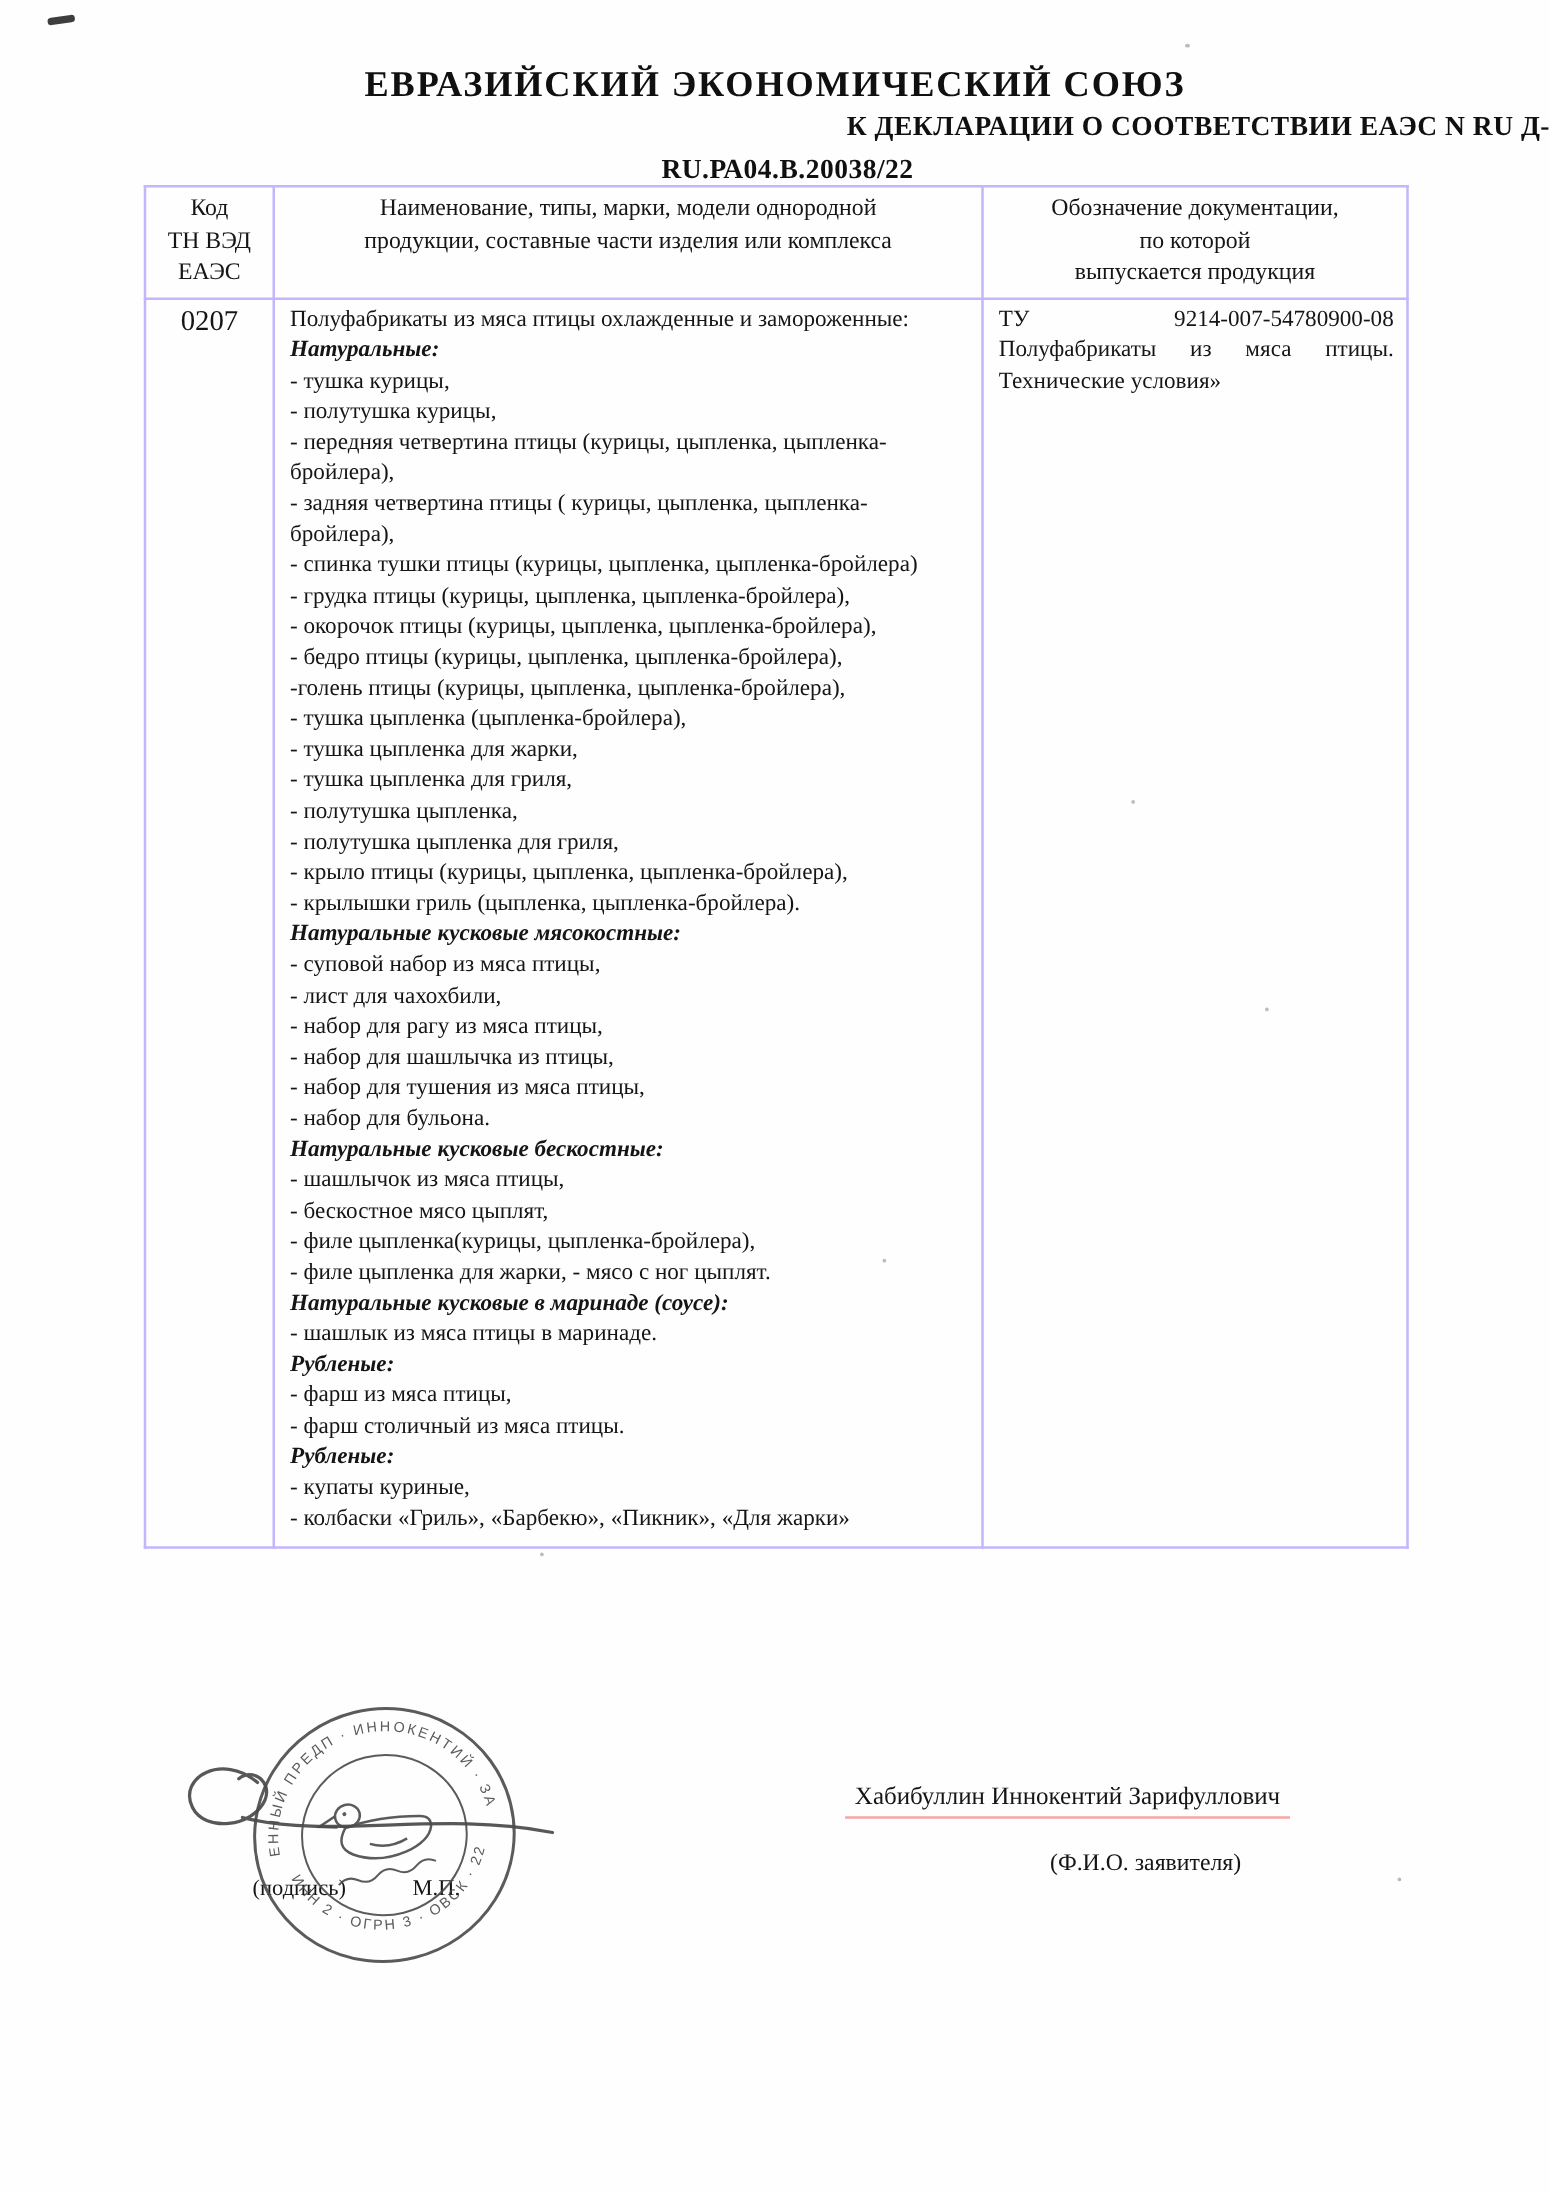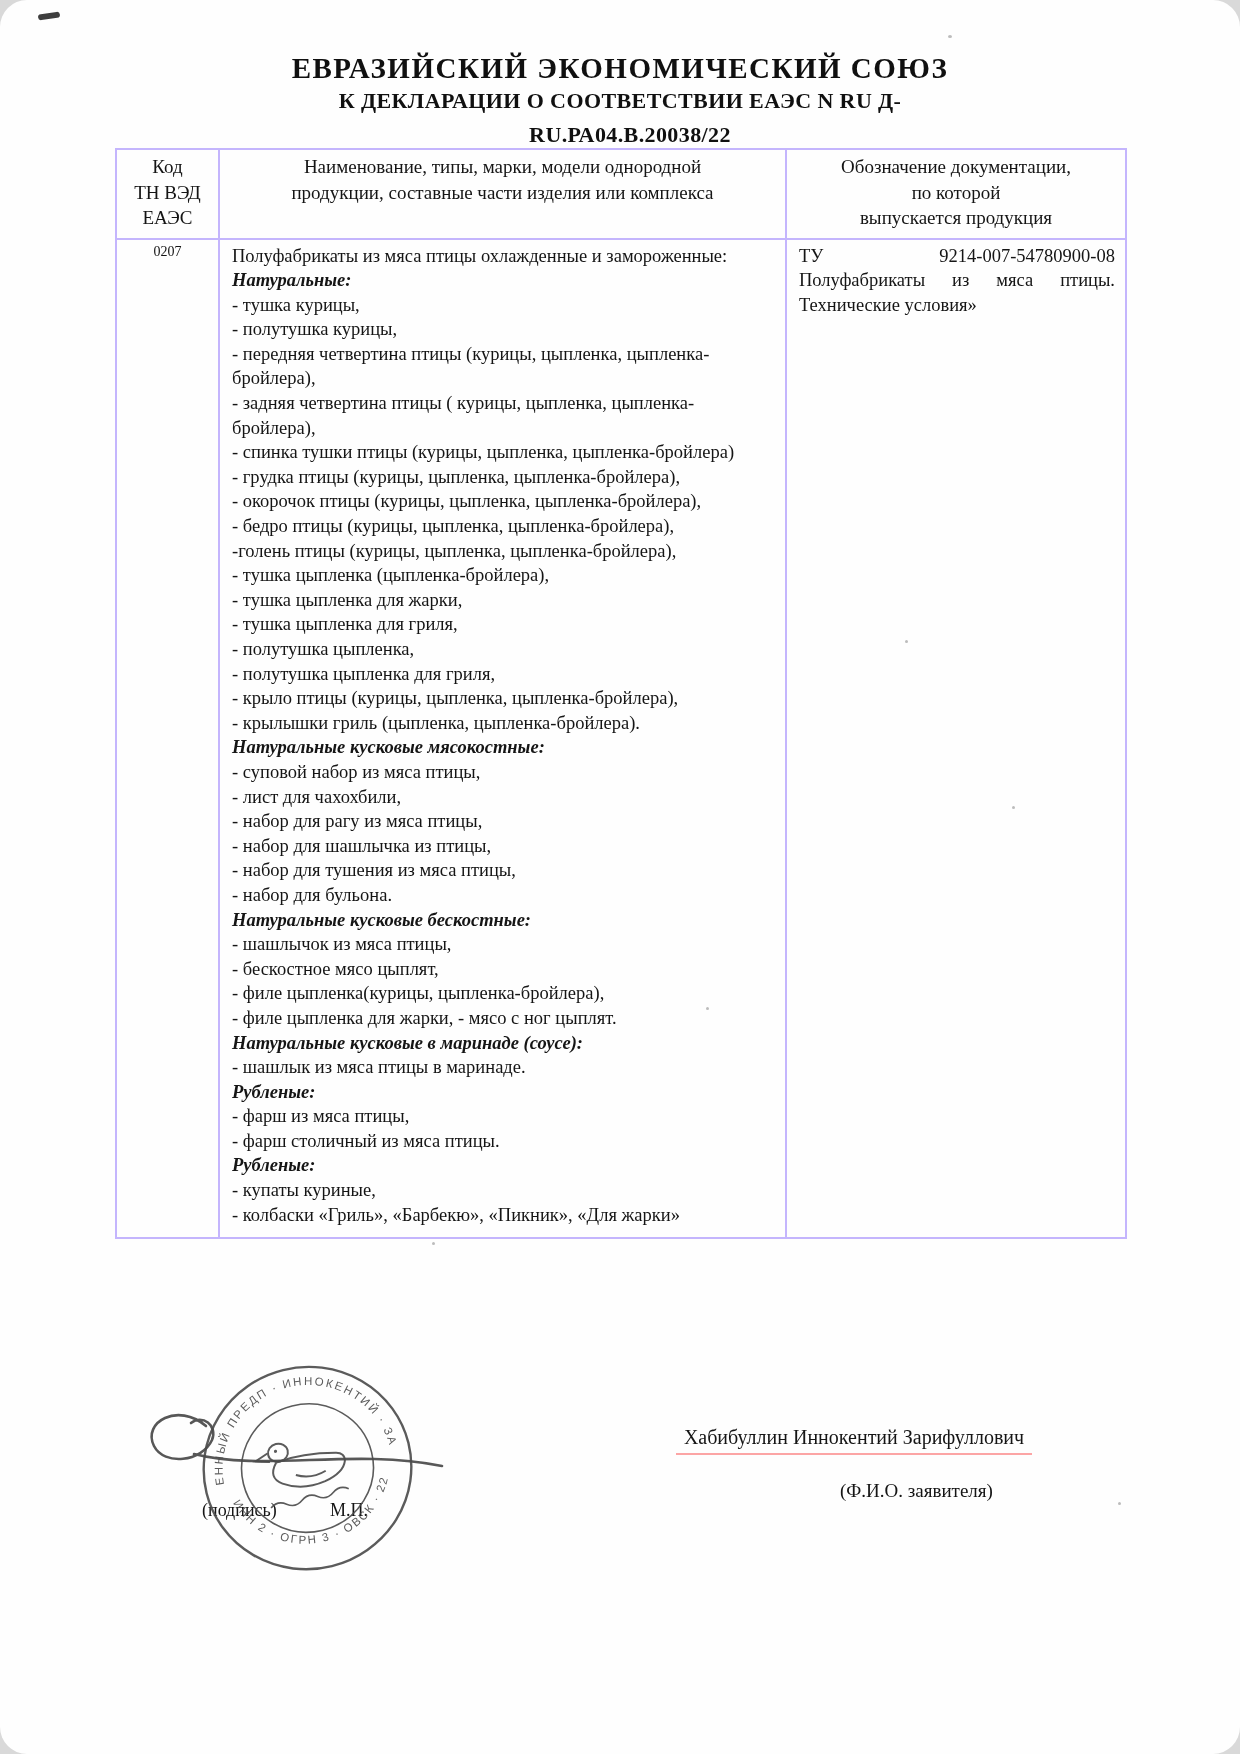--- a/index.html
+++ b/index.html
@@ -8,7 +8,6 @@
     position:relative; width:1240px; height:1754px; margin:0 auto;
     background:#fefefe; color:#151515; overflow:hidden;
     font-family:"Liberation Serif","DejaVu Serif",serif;
-    border-radius:27px;
   }
   
   .doc-header { text-align:center; padding-top:52px; font-weight:700; color:#101010; }

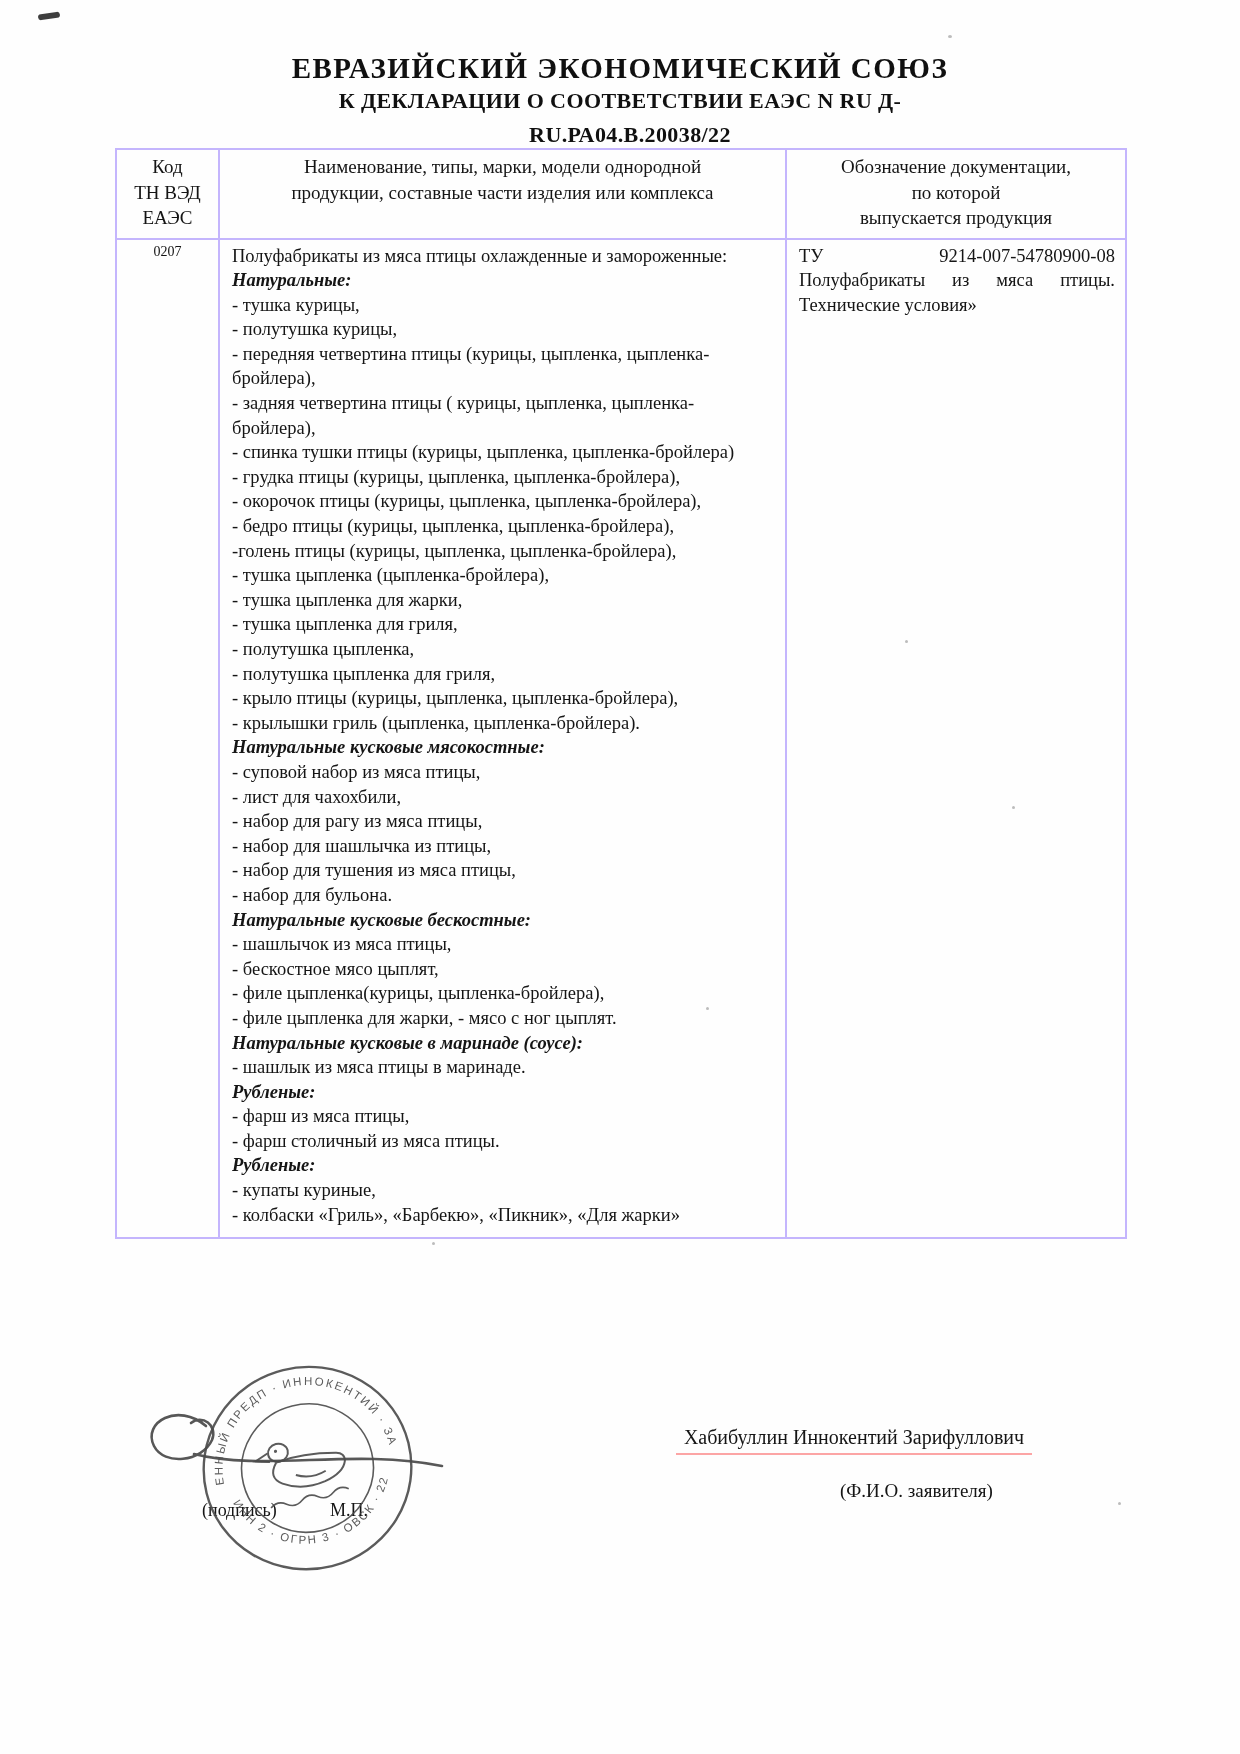--- a/index.html
+++ b/index.html
@@ -14,7 +14,7 @@
   .h1 { font-size:29px; letter-spacing:1.5px; }
   .h2 { font-size:27px; letter-spacing:1px; margin-top:3px; }
   .h3 { font-size:20.5px; margin-top:9px; letter-spacing:.4px; }
-  .h4 { font-size:22px; margin-top:3px; letter-spacing:.4px; }
+  .h4 { font-size:22px; margin-top:3px; letter-spacing:.4px;text-align:right; }
   .h5 { font-size:22px; margin-top:8px; letter-spacing:.4px;margin-left:20px; }
   .intro { font-size:19.5px; margin:31px 0 15px 130px; }
   

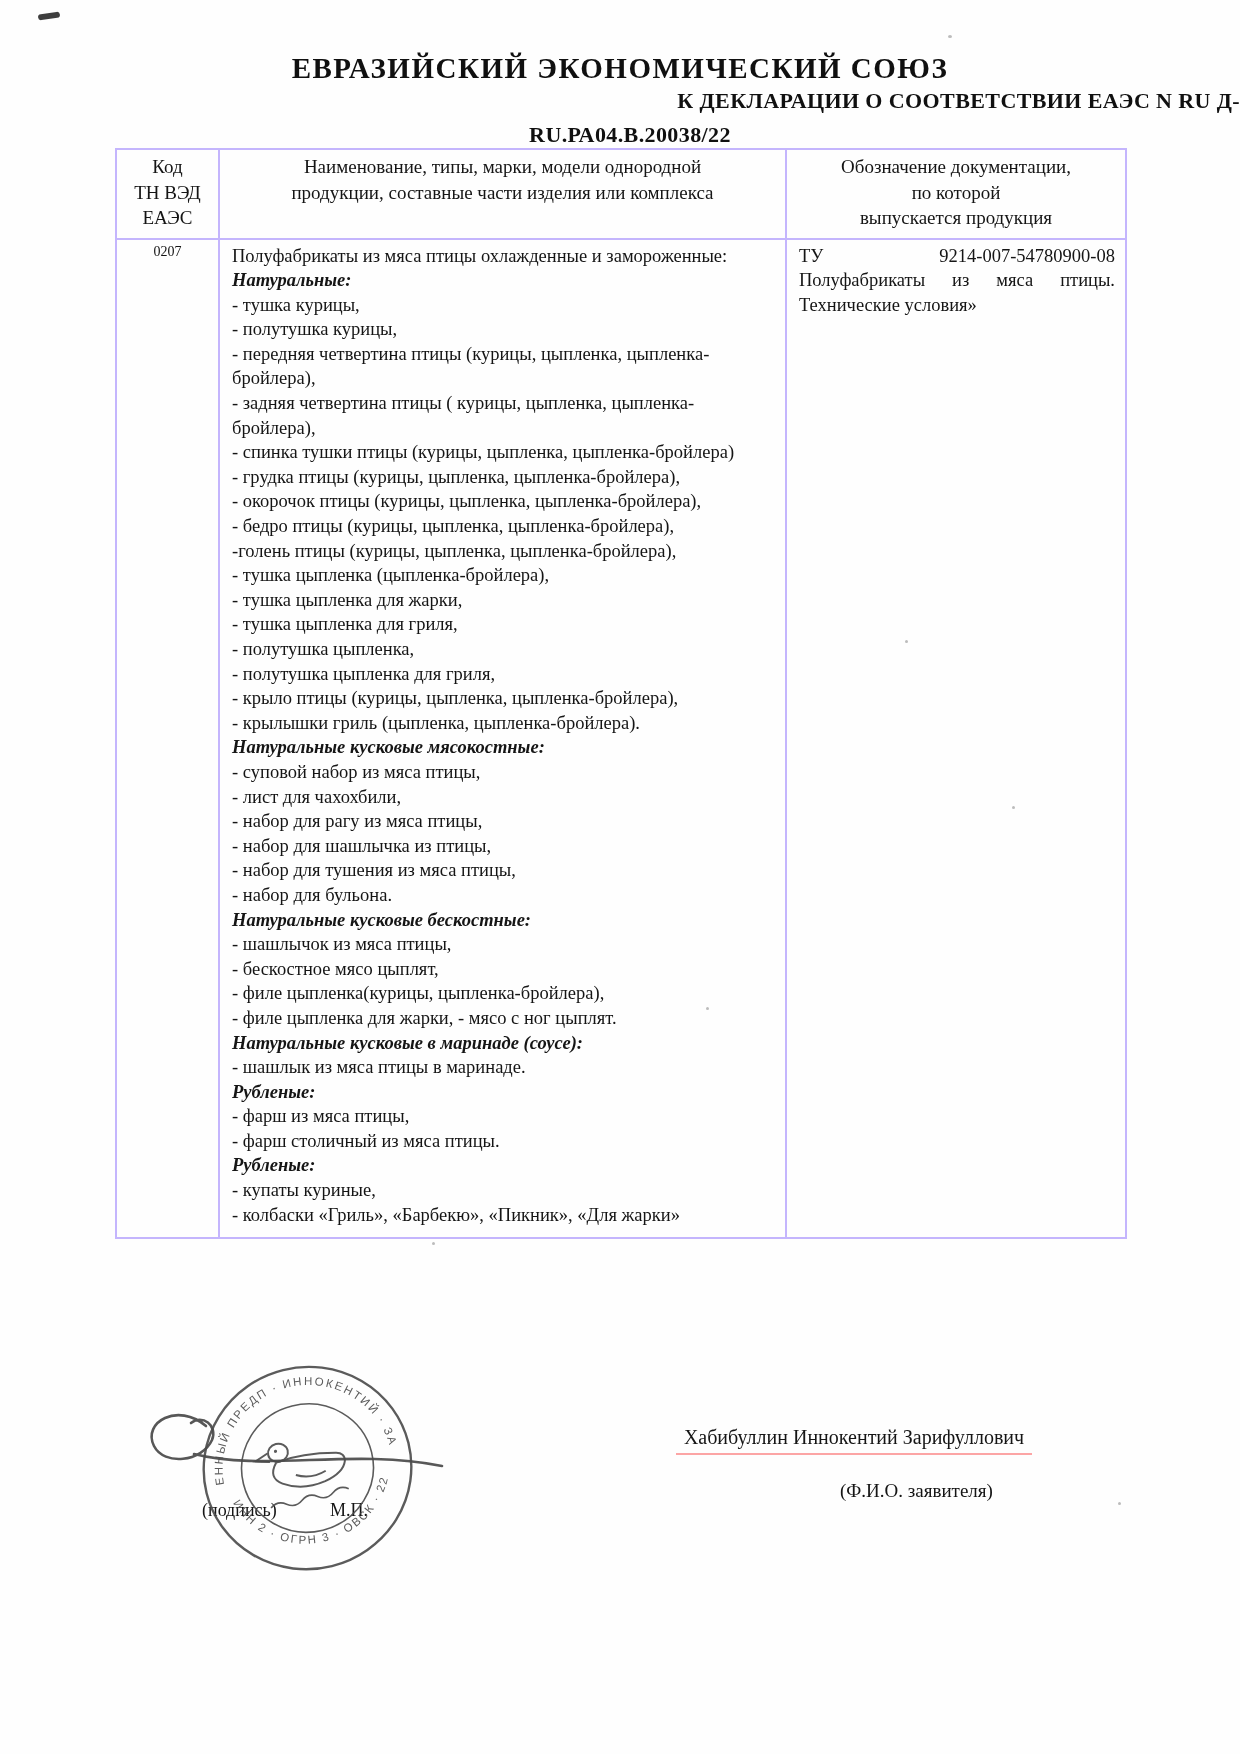--- a/index.html
+++ b/index.html
@@ -22,7 +22,7 @@
   .products th, .products td { border:2px solid #c4b5fd; vertical-align:top; }
   .products th { font-weight:400; font-size:19px; line-height:25.5px; text-align:center; white-space:pre-line; padding:4px 2px 7px; }
   col.c1 { width:103px; } col.c2 { width:567px; } col.c3 { width:340px; }
-  td.code-cell { text-align:center; font-size:14px; padding-top:4px; }
+  td.code-cell { text-align:center; font-size:23px; padding-top:4px; }
   td.products-cell { padding:4px 16px 10px 12px; }
   .product-line { font-size:18.5px; line-height:24.6px; }
   .product-line.group-heading { font-weight:700; font-style:italic; }

